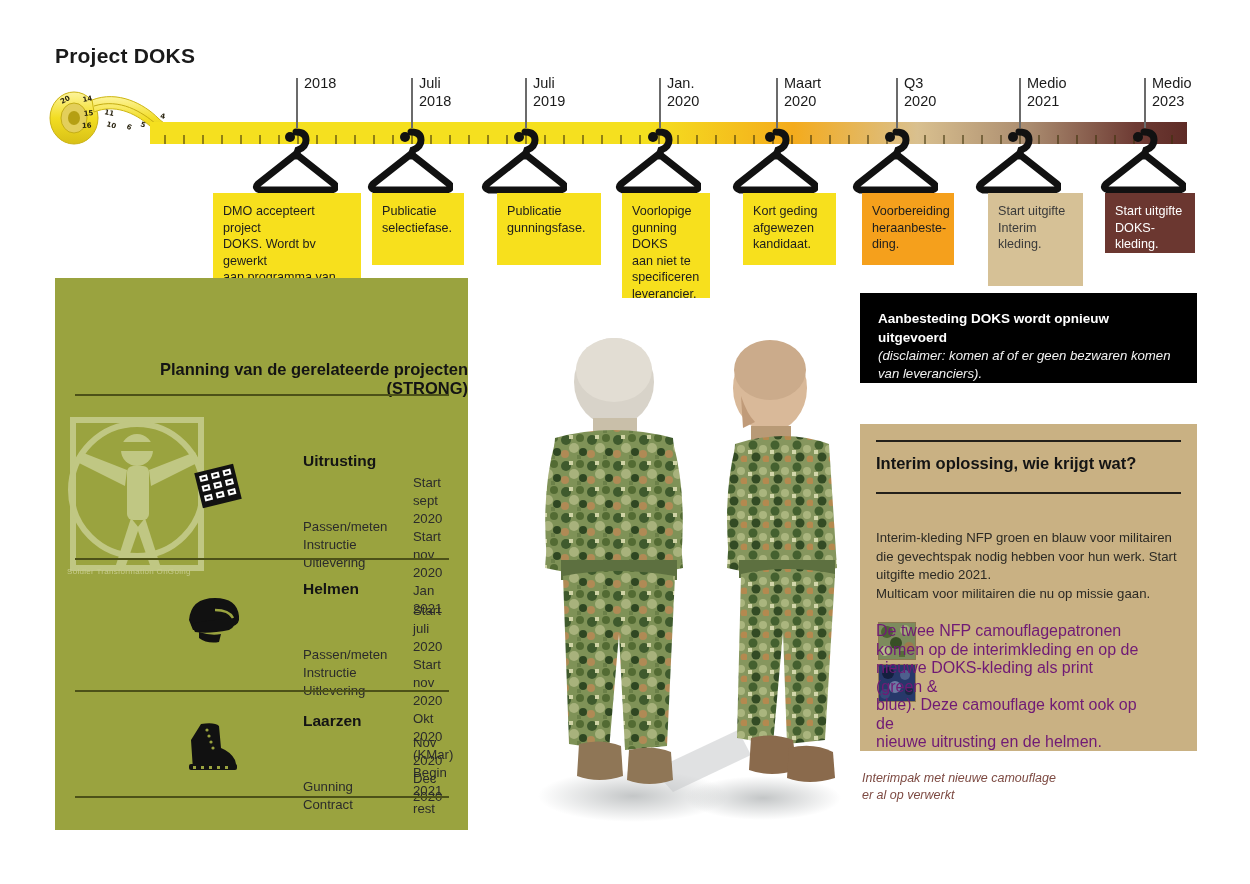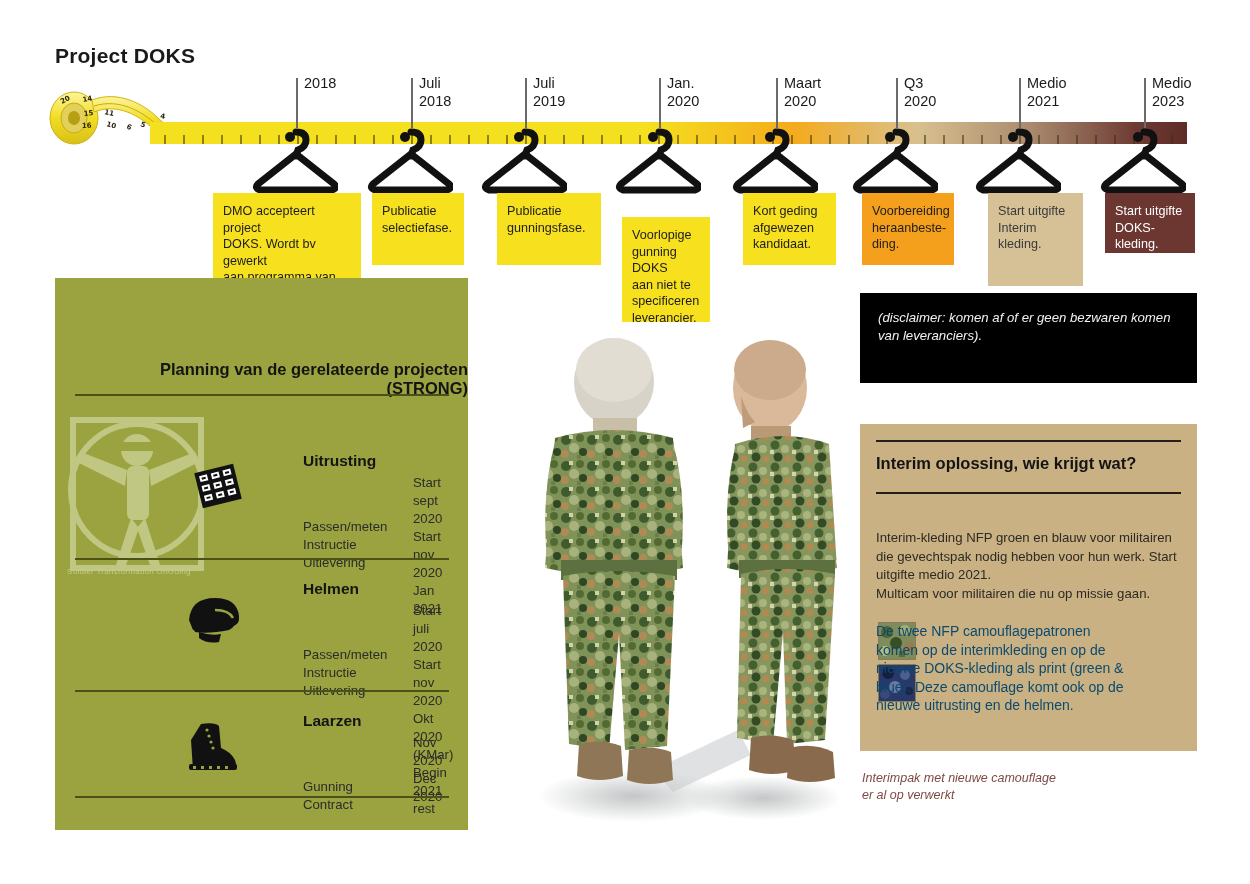--- a/index.html
+++ b/index.html
@@ -292,7 +292,7 @@
           <path d="M44 26 L6 56 q-4 4 2 6 l72 0 q6 -2 2 -6 L44 26 Z" fill="none" stroke="#111" stroke-width="7" stroke-linejoin="round"></path>
         </svg>
       </div>
-      <div class="note yellow" style="left: 622px; top: 193px; width: 88px; height: 105px; margin-top: 24px;">Voorlopige
+      <div class="note yellow" style="left: 622px; top: 193px; width: 88px; height: 105px;">Voorlopige
 gunning DOKS
 aan niet te
 specificeren

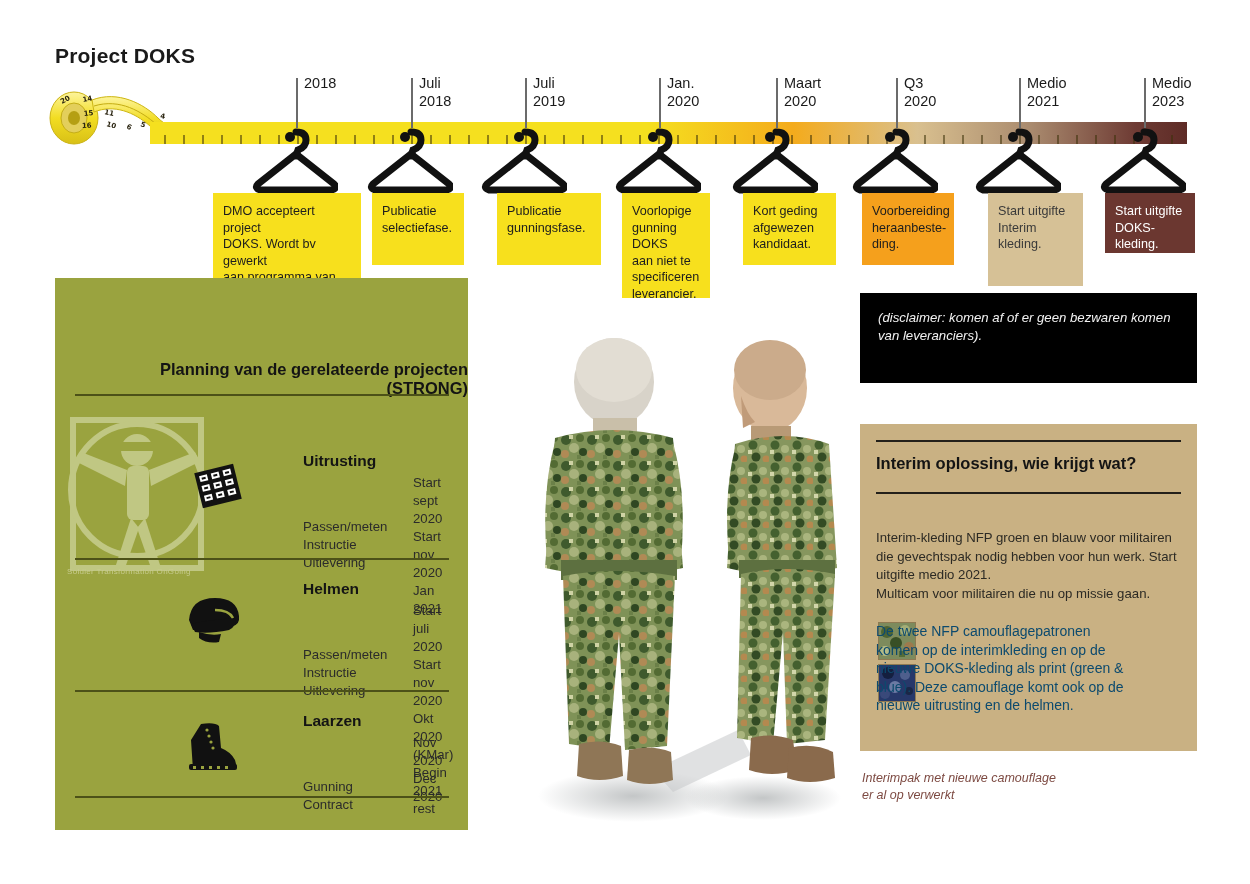--- a/index.html
+++ b/index.html
@@ -359,6 +359,7 @@
     </div>
 
   <div class="disclaimer">
+    <div class="d-l1">Aanbesteding DOKS wordt opnieuw uitgevoerd</div>
     <div class="d-l2">(disclaimer: komen af of er geen bezwaren komen
 van leveranciers).</div>
   </div>

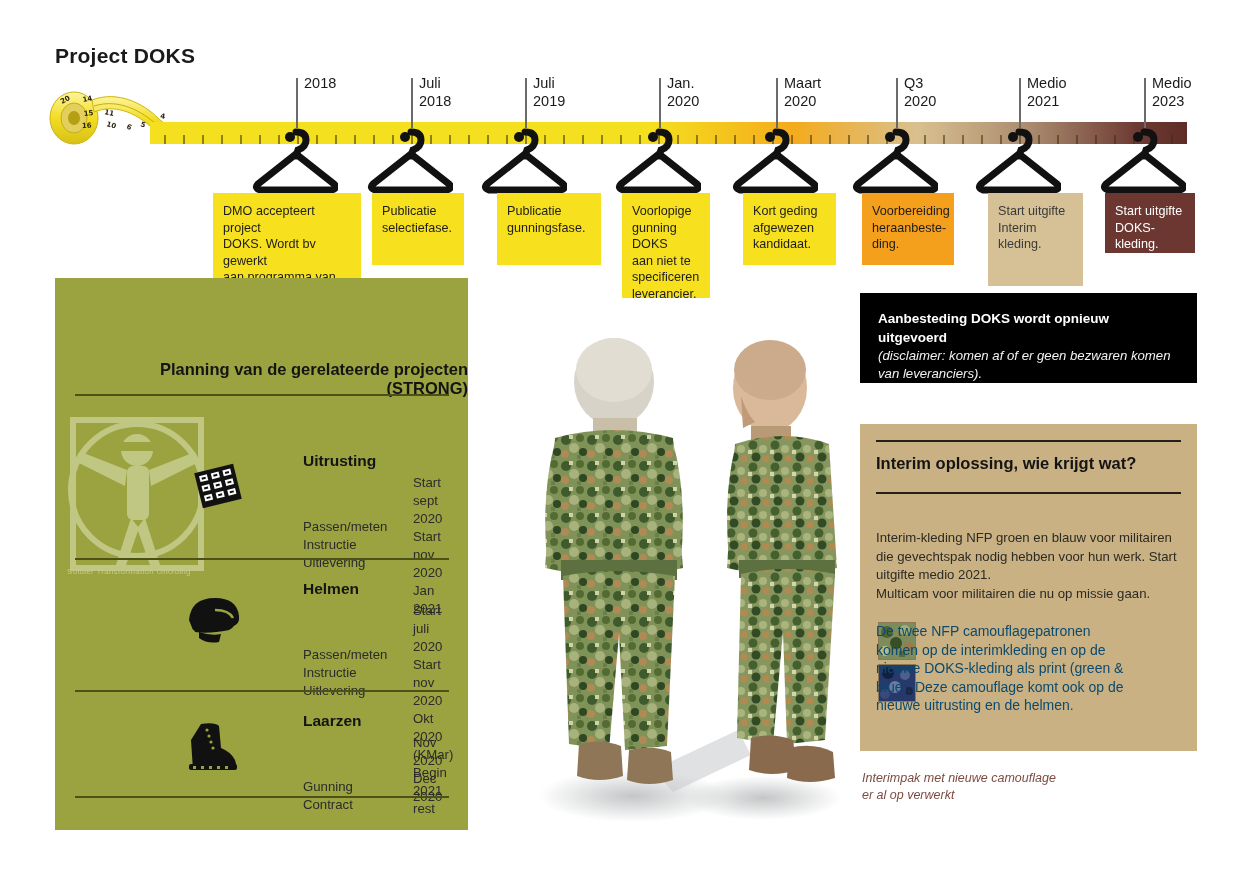--- a/index.html
+++ b/index.html
@@ -130,7 +130,7 @@
   .swatch { position: absolute; width: 38px; height: 38px; border: 1px solid #8e7a52; }
   .tp-caption2 {
     position: absolute; left: 16px; top: 198px; width: 265px;
-    font-size: 14px; line-height: 18.5px; color: #0c4a6e; white-space: pre-line;
+    font-size: 16px; line-height: 18.5px; color: #701a75; white-space: pre-line;
   }
   .photo-caption {
     position: absolute; left: 862px; top: 770px;

